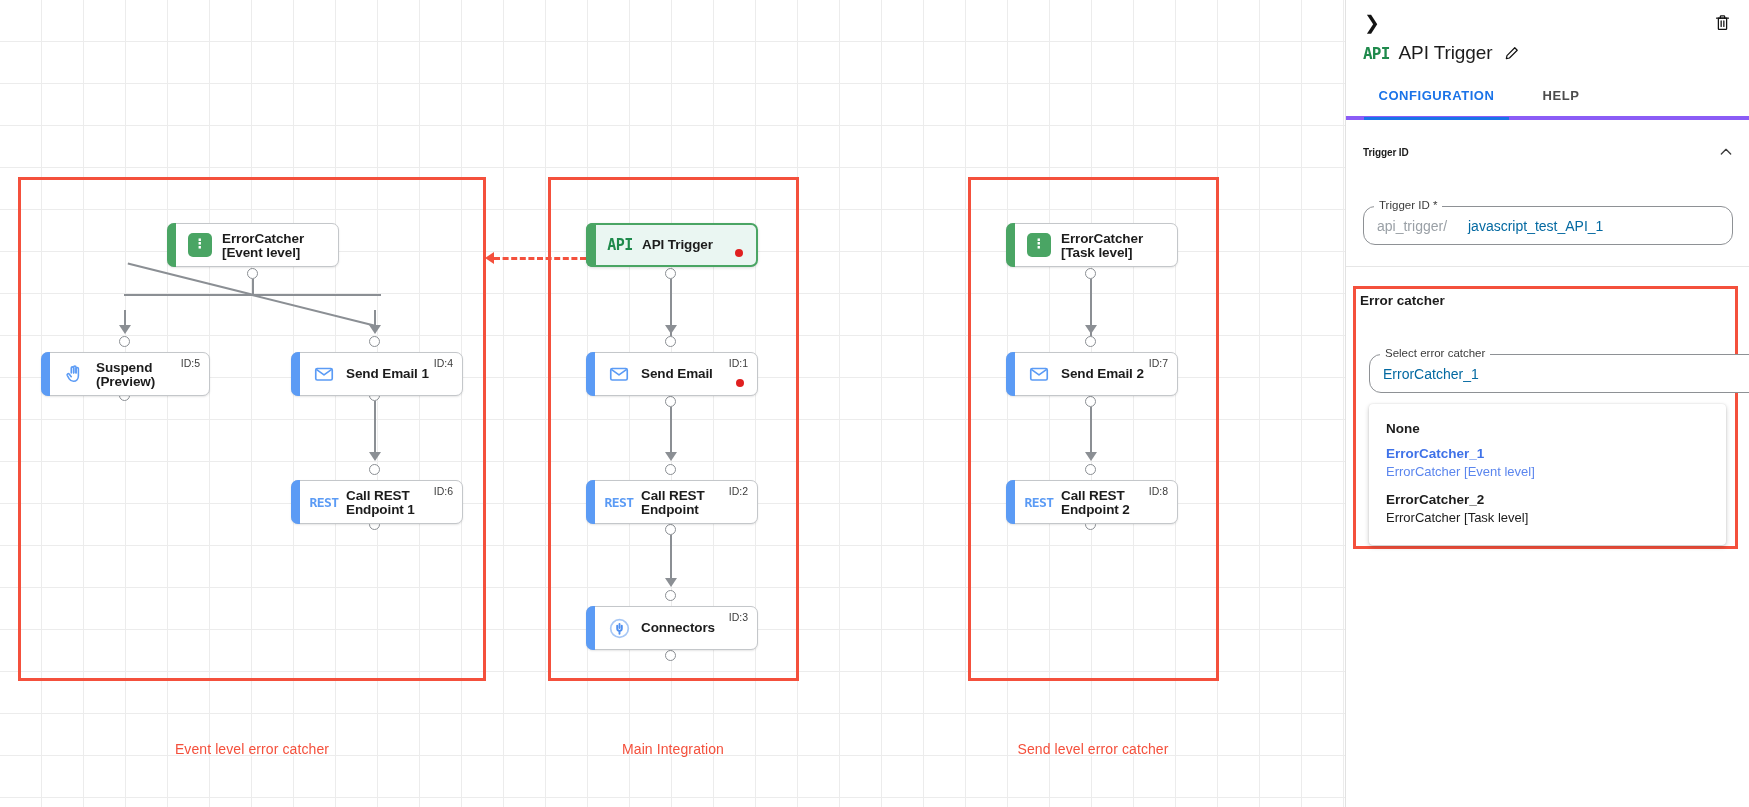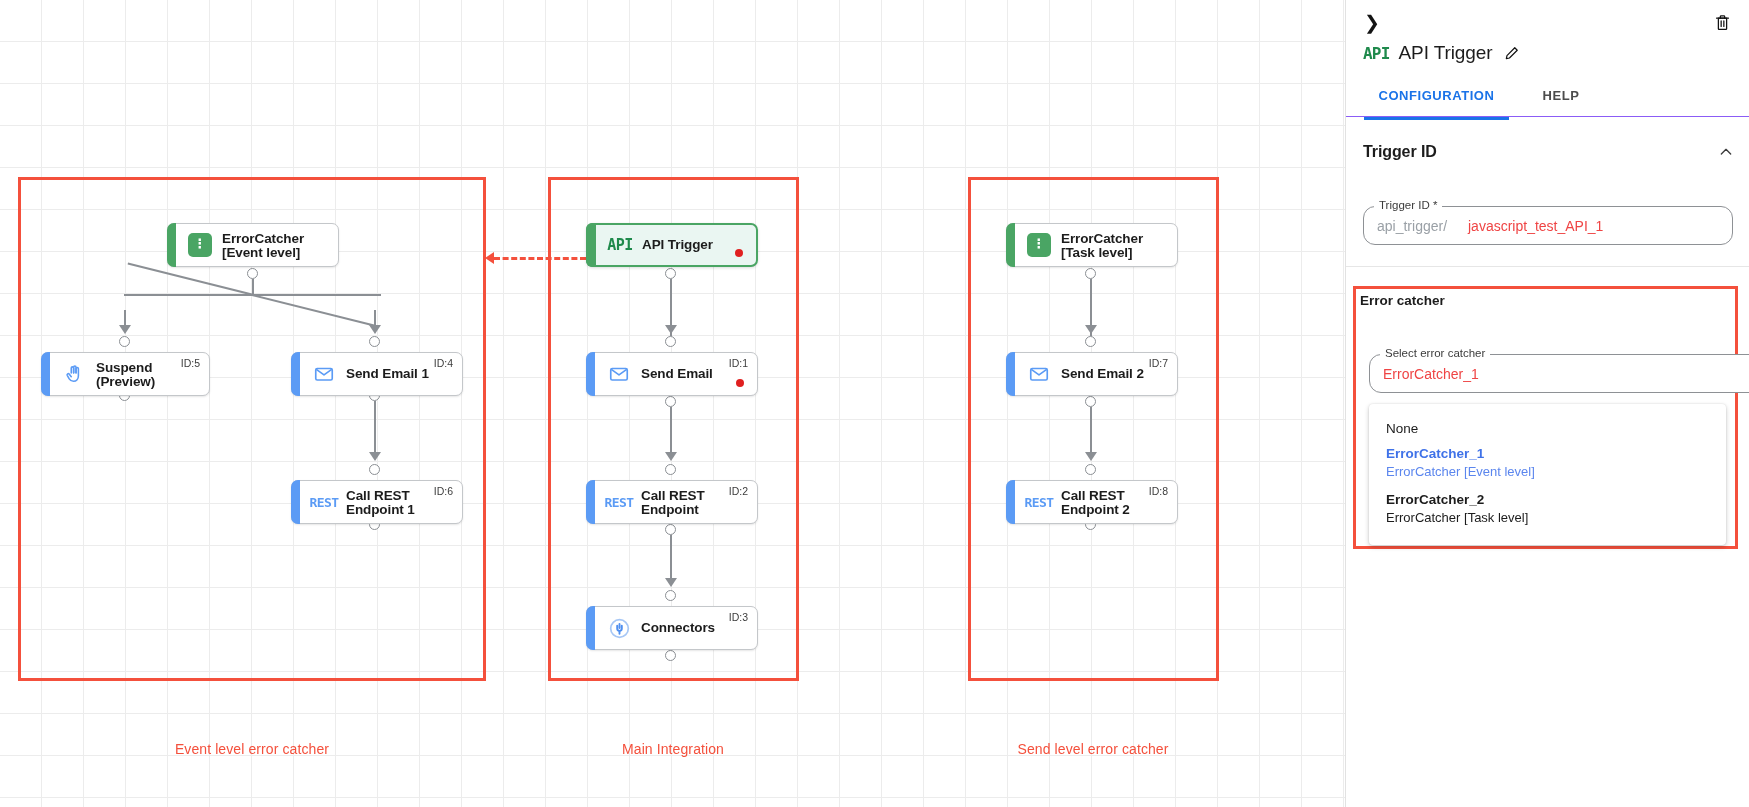--- a/index.html
+++ b/index.html
@@ -122,7 +122,7 @@
   .panel-title{font-size:19px;color:#1c1c1c;font-weight:400;letter-spacing:-.1px;}
   .edit-btn{width:20px;height:20px;display:flex;align-items:center;justify-content:center;cursor:pointer;}
   
-  #tabs{position:relative;height:30px;border-bottom:1px solid #8b5cf6;}
+  #tabs{position:relative;height:30px;border-bottom:4px solid #8b5cf6;}
   .tab{
     position:absolute;top:0;height:29px;display:flex;align-items:flex-start;
     justify-content:center;font-size:13px;font-weight:600;letter-spacing:.55px;

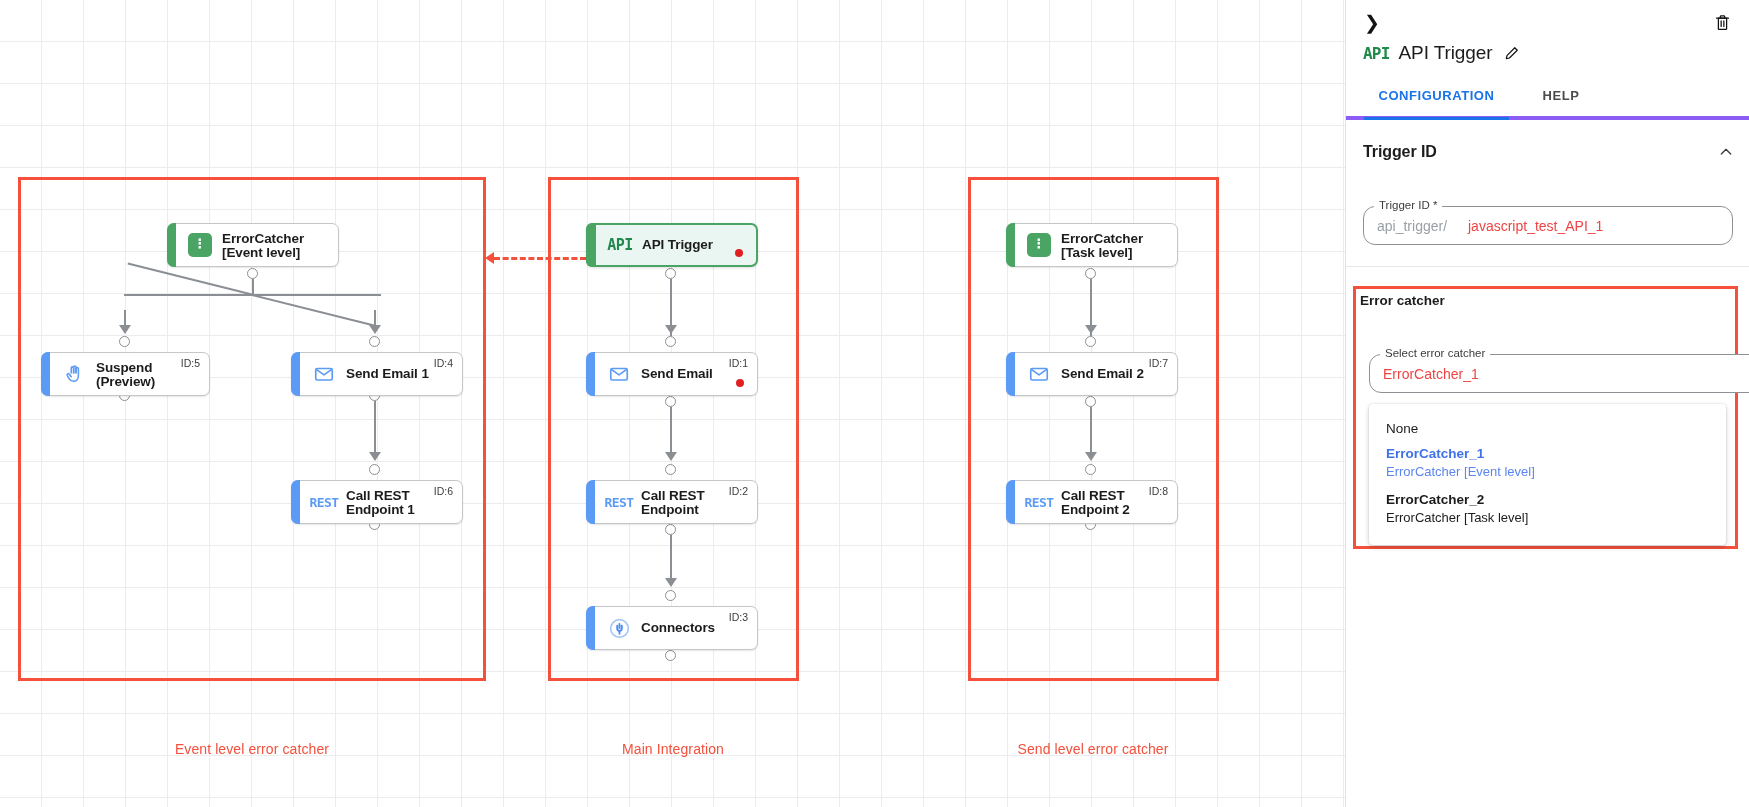--- a/index.html
+++ b/index.html
@@ -136,7 +136,7 @@
     display:flex;align-items:center;box-sizing:border-box;
   }
   .section-head .lbl{
-    position:absolute;left:17px;font-size:16px;font-weight:700;color:#1c1c1c;letter-spacing:-.1px;
+    position:absolute;left:17px;font-size:10px;font-weight:700;color:#1c1c1c;letter-spacing:-.1px;
   }
   .chev{position:absolute;right:16px;width:16px;height:16px;cursor:pointer;}
   .hr{position:absolute;left:0;width:404px;height:1px;background:#e6e6e6;}

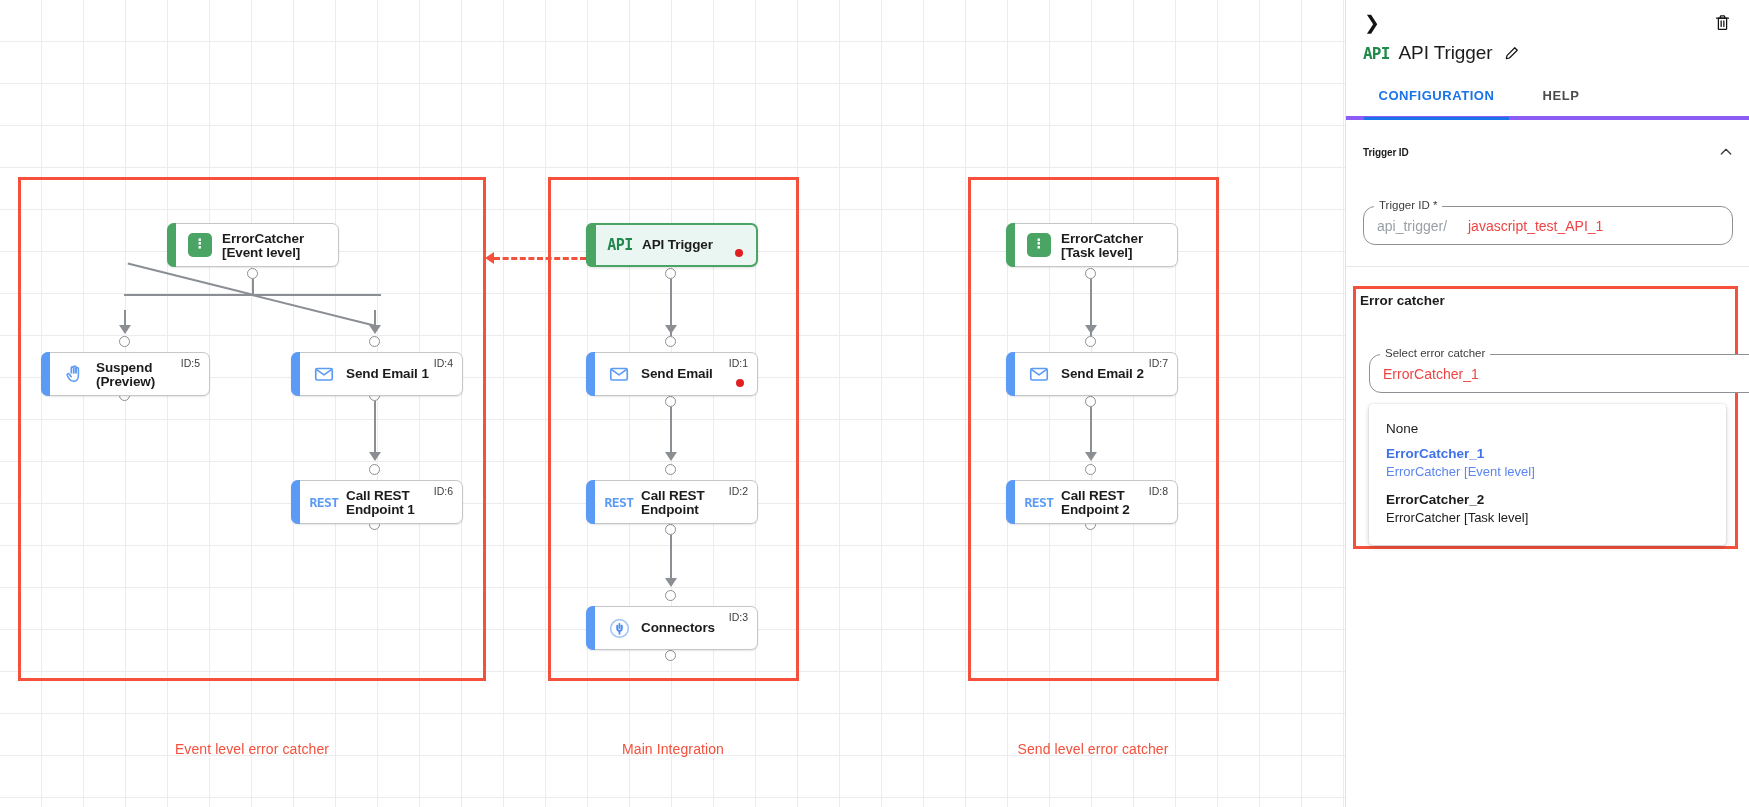--- a/index.html
+++ b/index.html
@@ -150,7 +150,7 @@
     font-size:11.5px;color:#3c3c3c;white-space:nowrap;
   }
   .of-prefix{position:absolute;left:13px;top:50%;transform:translateY(-50%);font-size:14px;color:#9aa0a6;}
-  .of-value{position:absolute;top:50%;transform:translateY(-50%);font-size:14px;color:#ef4444;}
+  .of-value{position:absolute;top:50%;transform:translateY(-50%);font-size:14px;color:#0369a1;}
   .of-caret{
     position:absolute;right:11px;top:50%;transform:translateY(-50%);
     width:0;height:0;border-left:5.5px solid transparent;border-right:5.5px solid transparent;

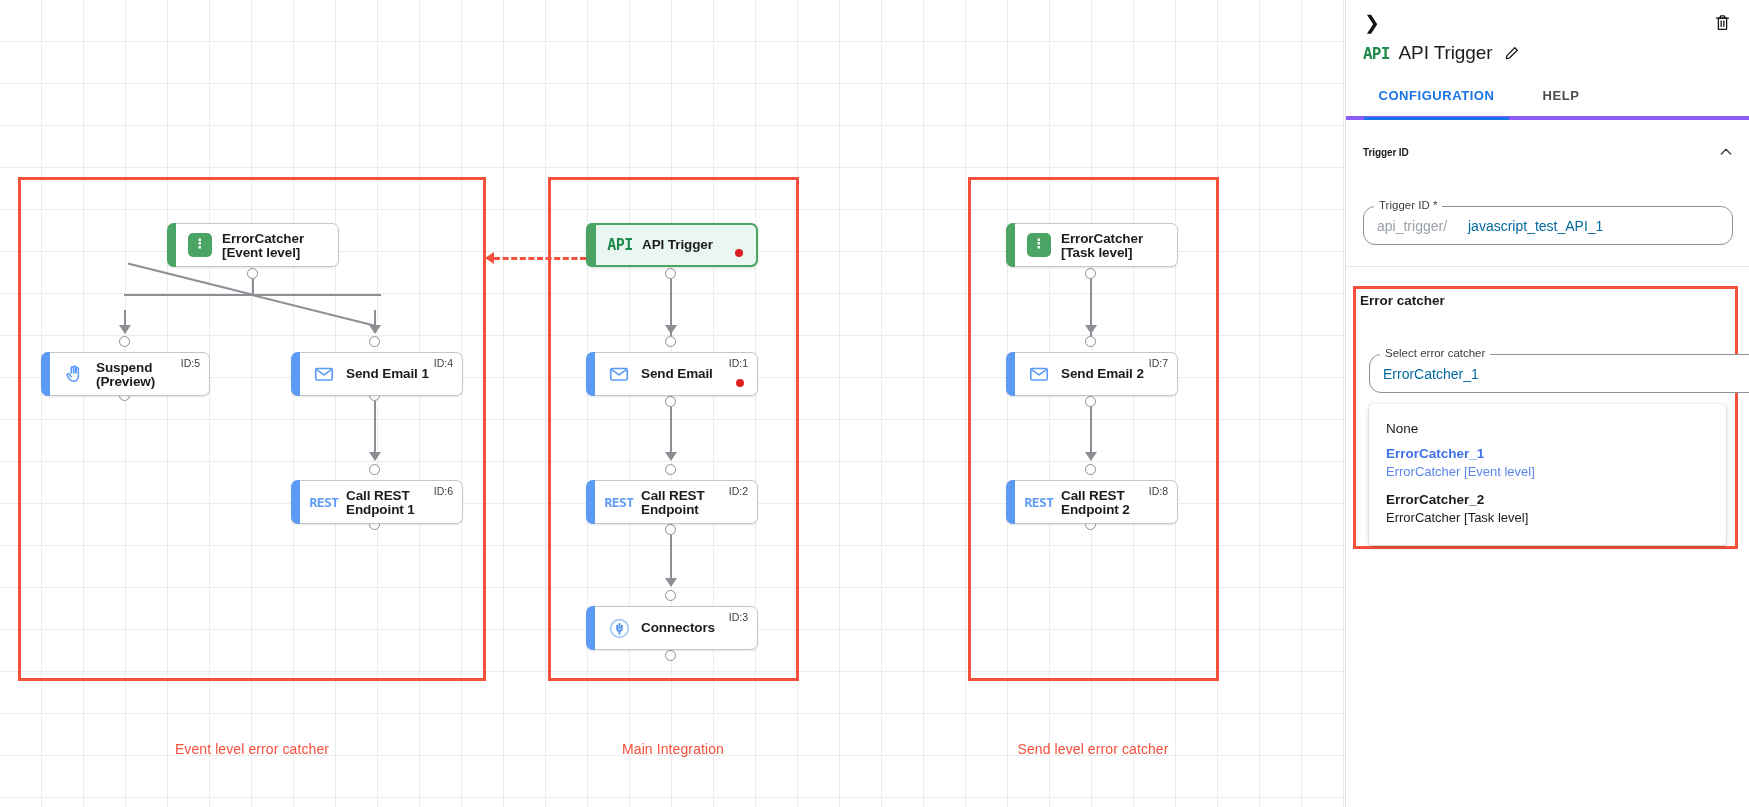--- a/index.html
+++ b/index.html
@@ -421,7 +421,7 @@
 <div id="dd">
 
   <div class="dd-item" style="top:10px;height:30px;">
-    <div class="dd-pri" style="top:7px;color:#1c1c1c;font-weight:400;">None</div>
+    <div class="dd-pri" style="top:7px;color:#1c1c1c;font-weight:700;">None</div>
   </div>
 
   <div class="dd-item" style="top:42px;height:40px;">

